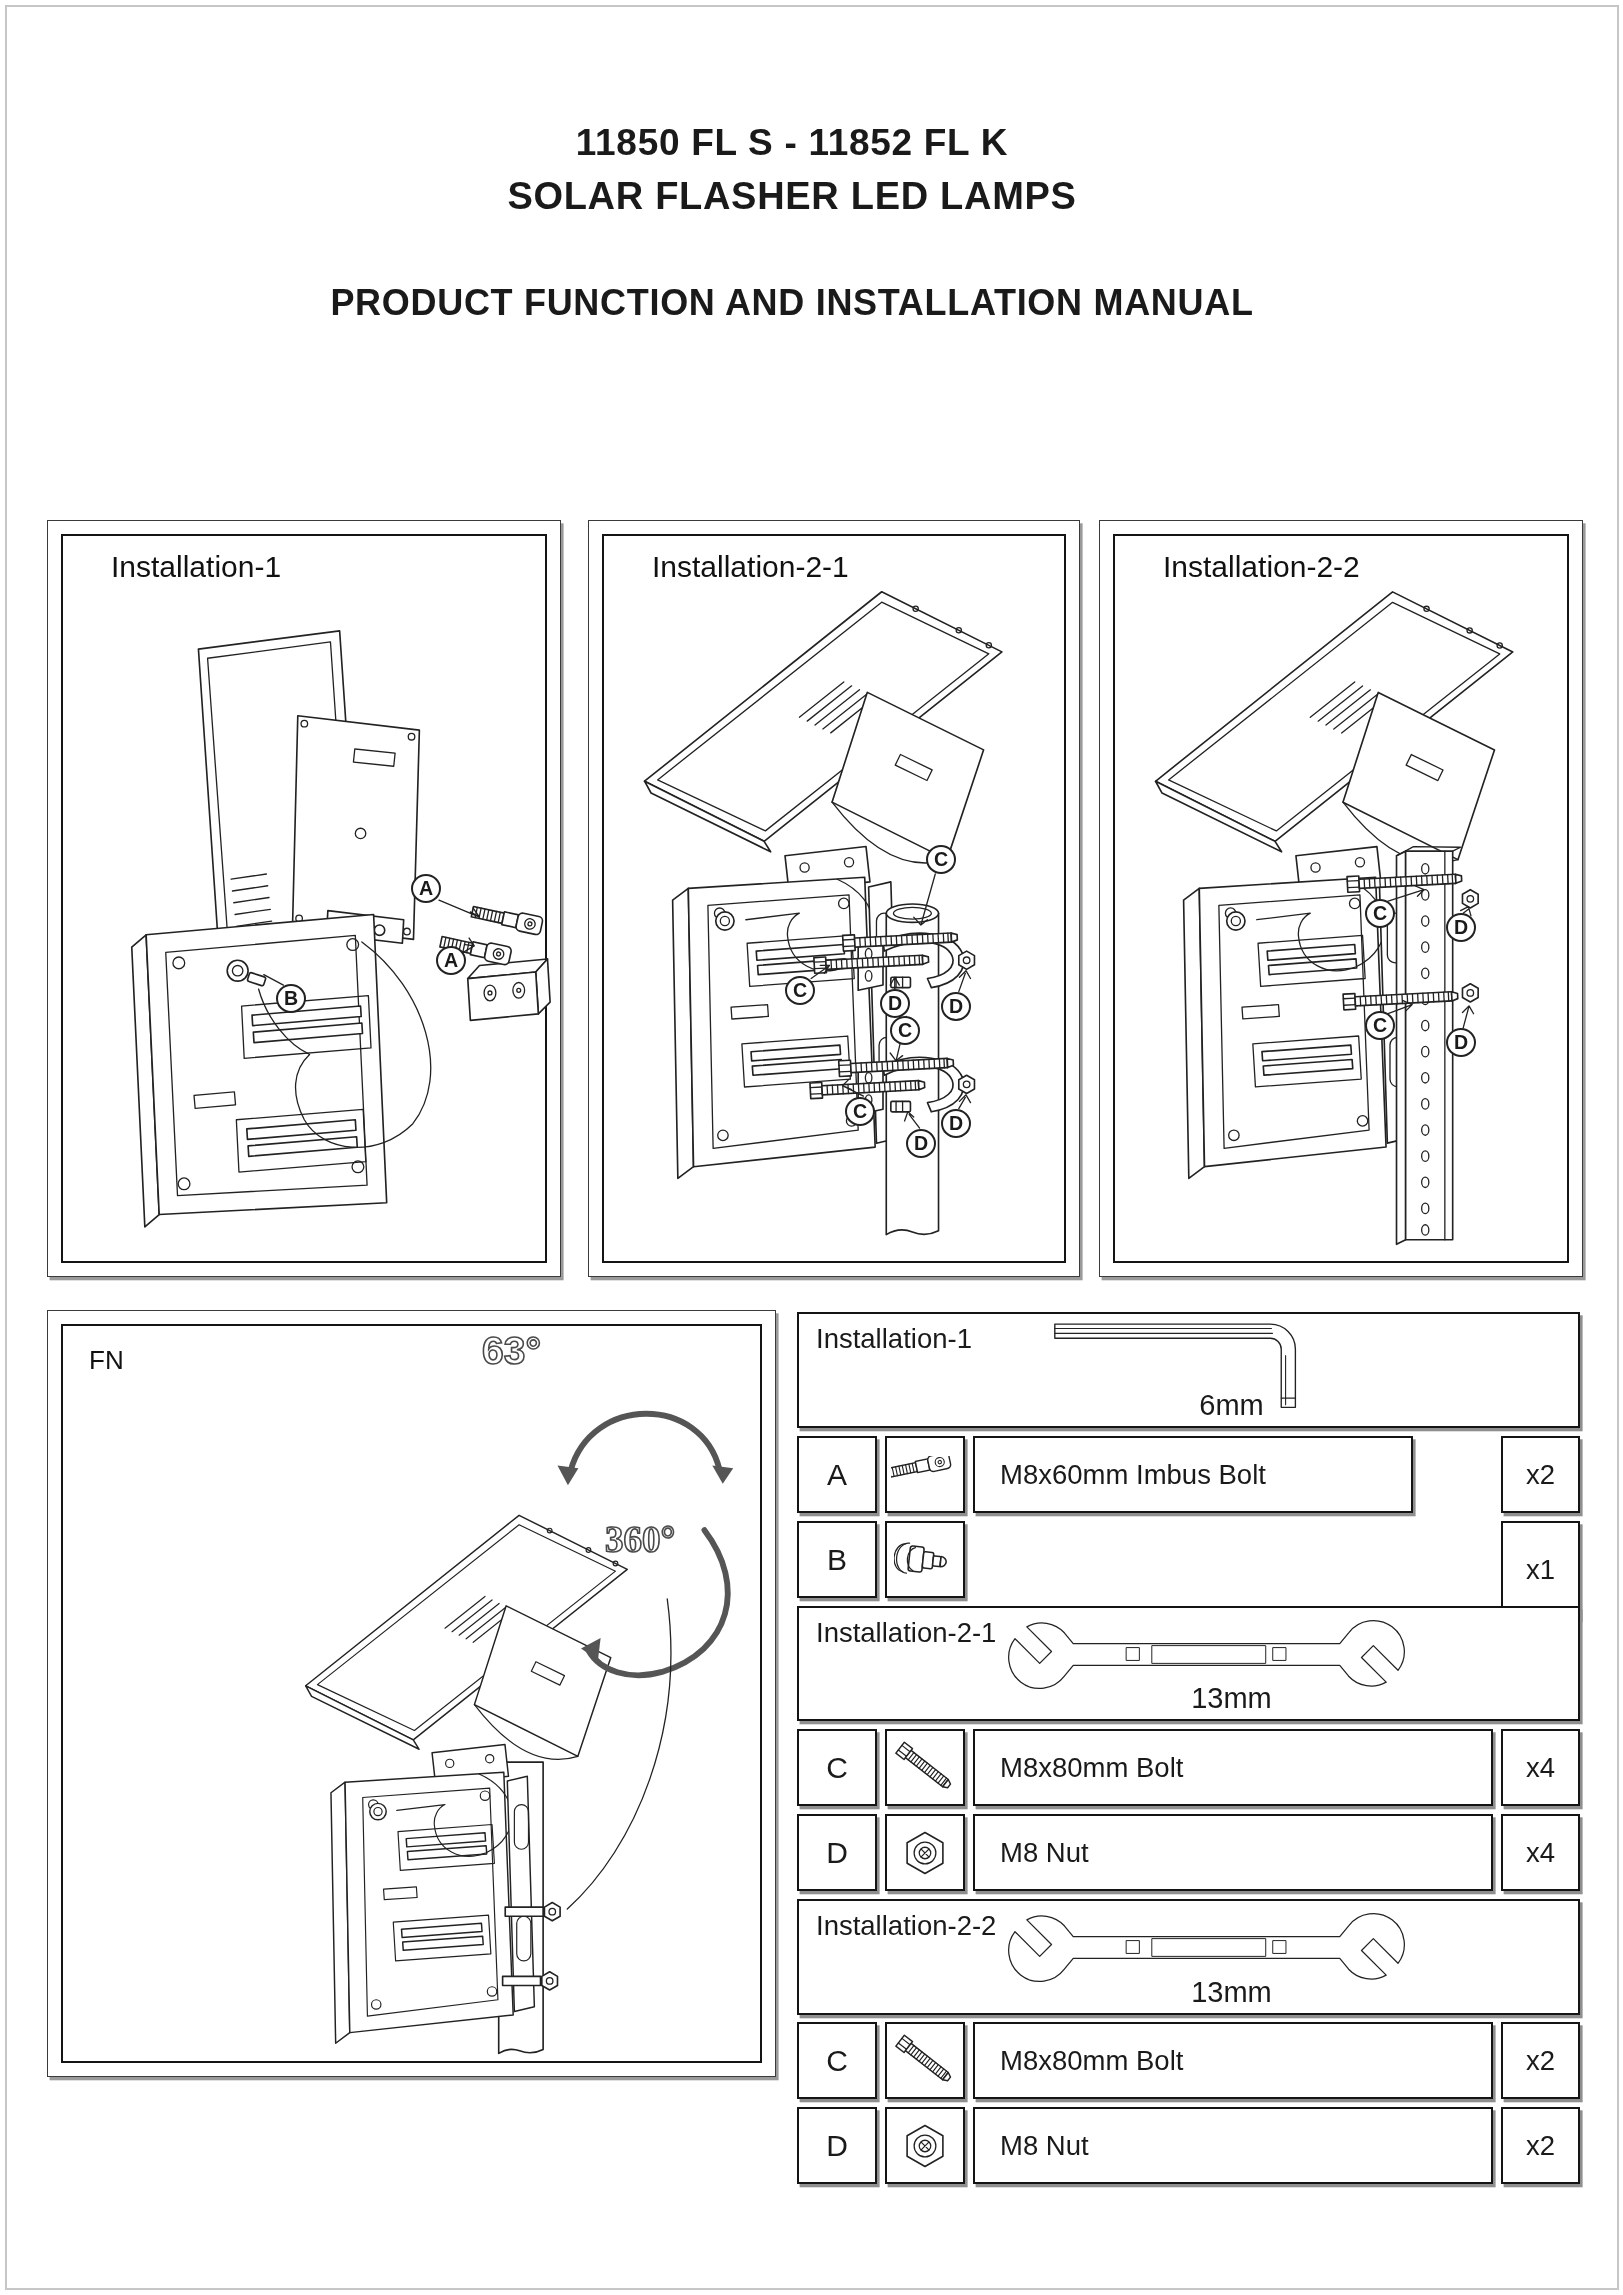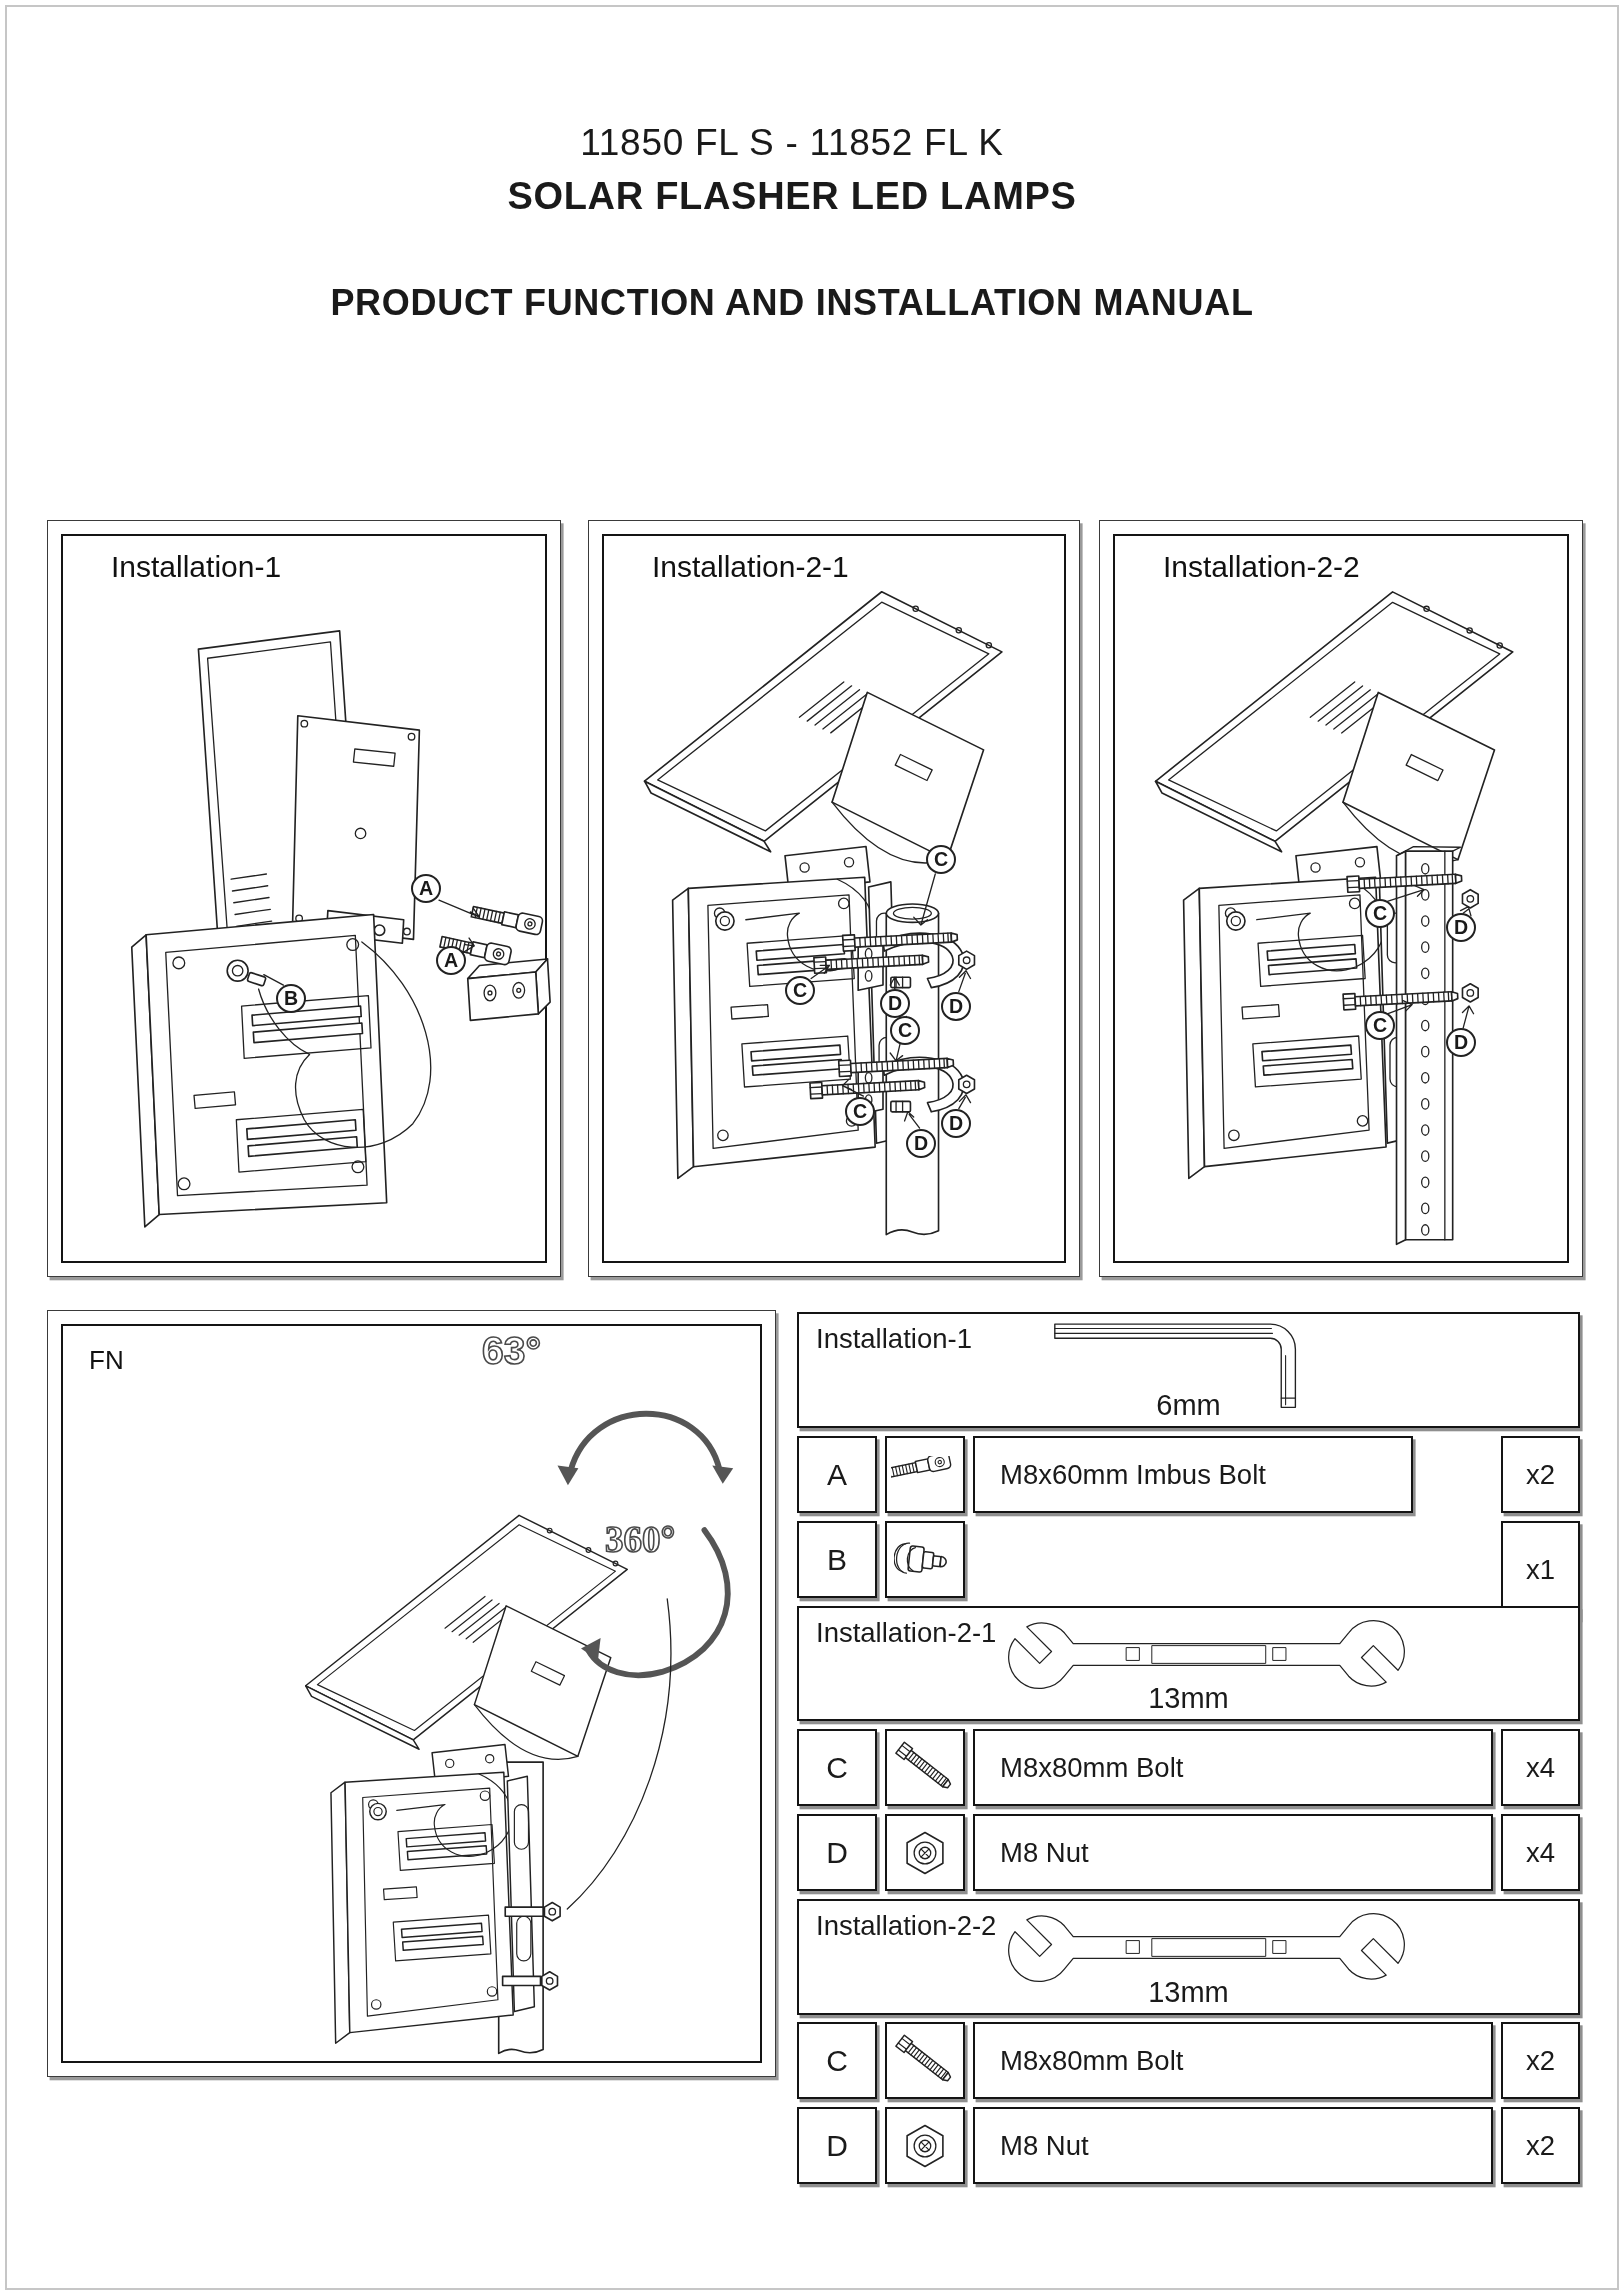--- a/index.html
+++ b/index.html
@@ -8,7 +8,7 @@
   .page-frame{position:absolute;inset:5.2px;border:2px solid #c6c6c6;pointer-events:none;}
   
   .title-wrap{position:absolute;left:0;top:0;width:1584px;text-align:center;}
-  .t1{position:absolute;left:0;width:100%;top:122px;font-size:37px;font-weight:400;letter-spacing:0.7px;}
+  .t1{position:absolute;left:0;width:100%;top:122px;font-size:37px;font-weight:700;letter-spacing:0.7px;}
   .t2{position:absolute;left:0;width:100%;top:175px;font-size:38px;font-weight:700;letter-spacing:0.7px;}
   .t3{position:absolute;left:0;width:100%;top:282px;font-size:36px;font-weight:700;letter-spacing:0.7px;}
   

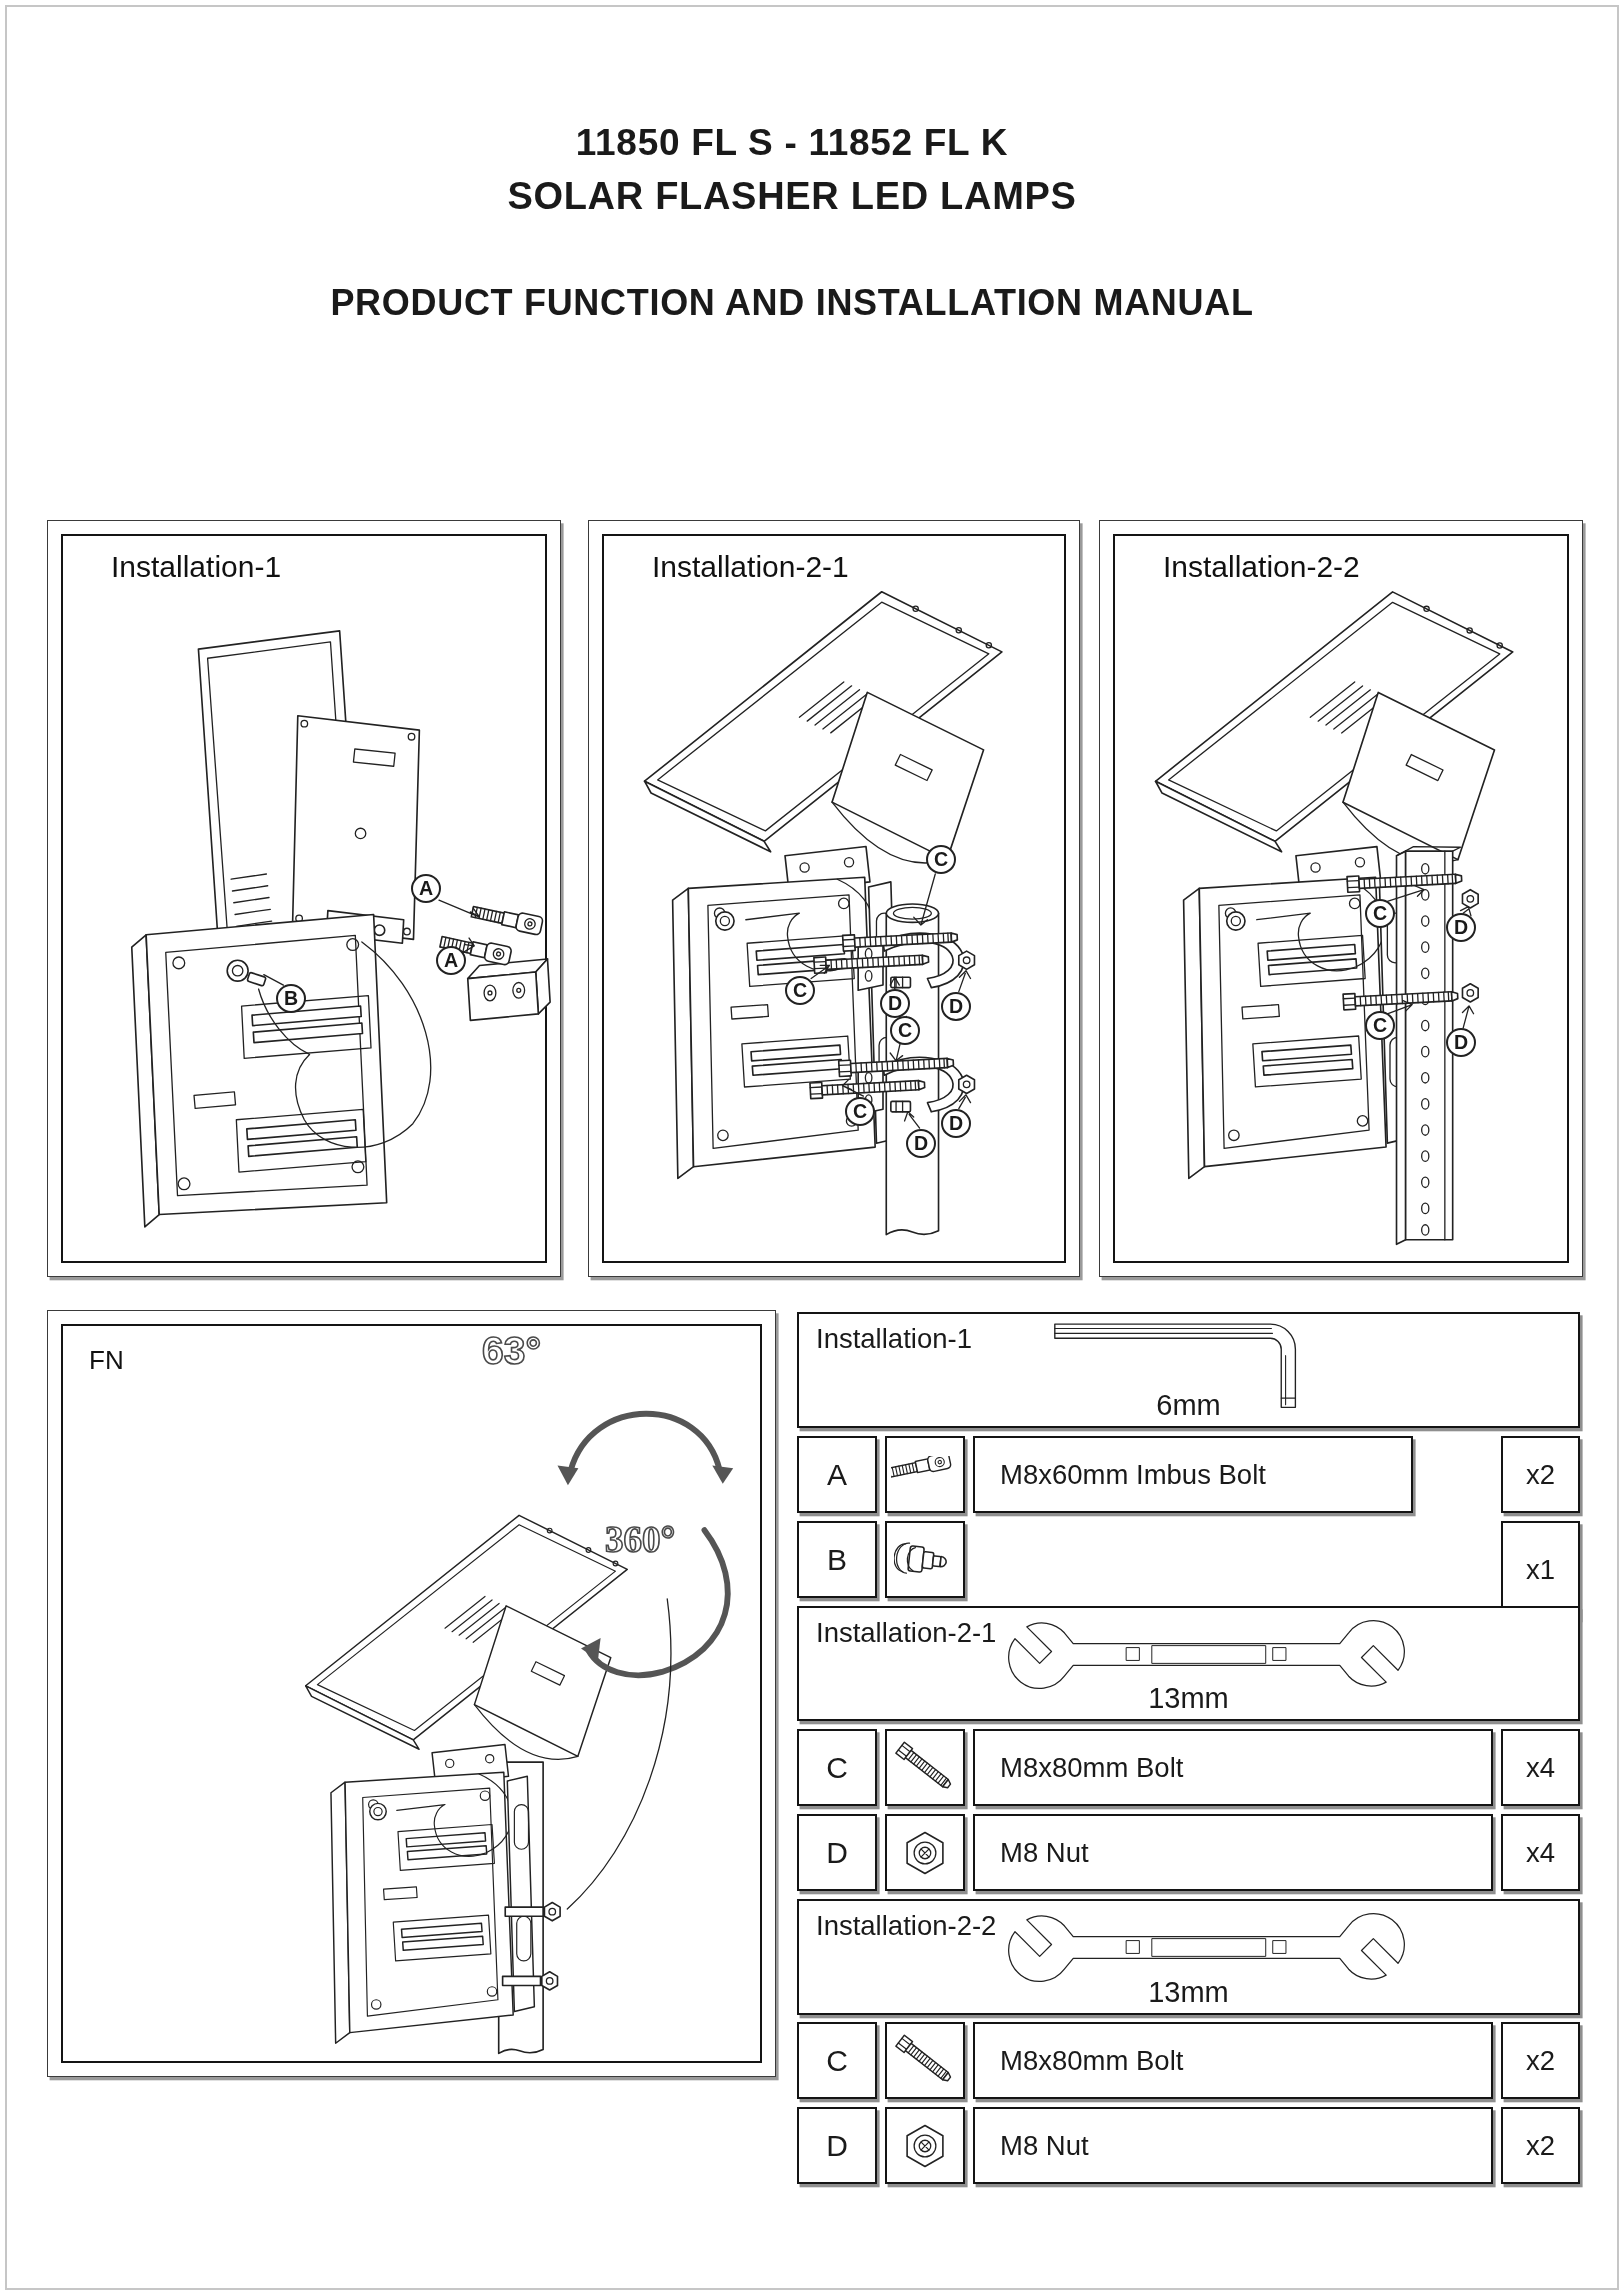--- a/index.html
+++ b/index.html
@@ -29,7 +29,7 @@
   .cell{position:absolute;box-sizing:border-box;border:2.6px solid #141414;background:#fff;
         box-shadow:2.6px 3.3px 0 #8f8f8f;}
   .hdr-label{position:absolute;left:17px;top:9.2px;font-size:27.5px;}
-  .tool-size{position:absolute;bottom:3.9px;left:0;width:100%;text-align:center;font-size:29px;}
+  .tool-size{position:absolute;bottom:3.9px;left:0;width:100%;text-align:center;font-size:29px;padding-left:43px;}
   .letter{display:flex;align-items:center;justify-content:center;font-size:30px;}
   .desc{display:flex;align-items:center;padding-left:25px;font-size:27.5px;}
   .qty{display:flex;align-items:center;justify-content:center;font-size:27.5px;}

